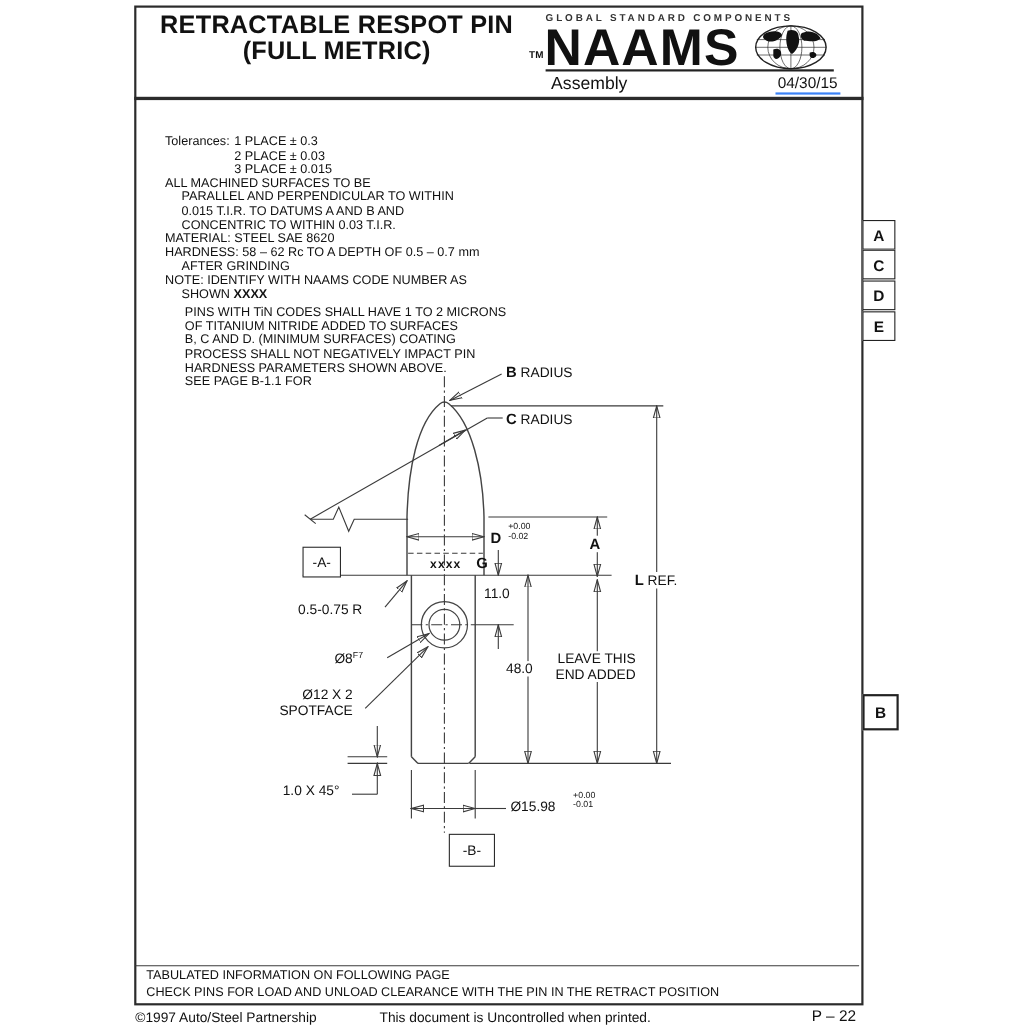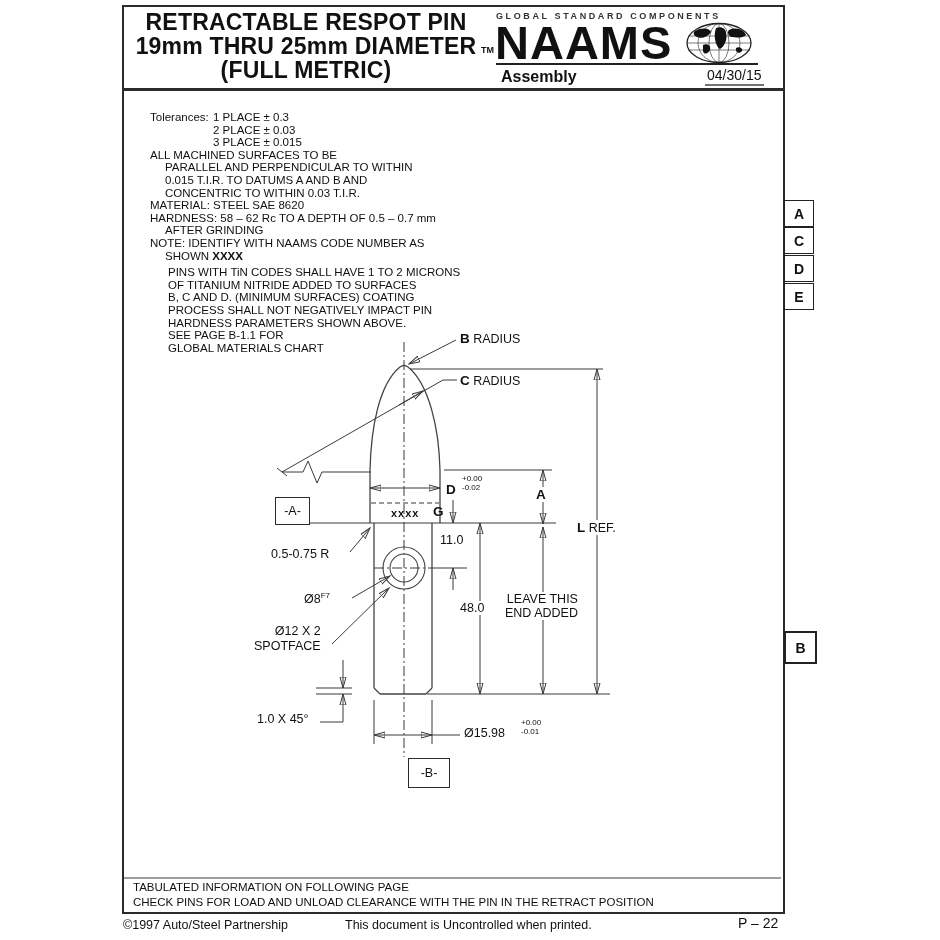--- a/index.html
+++ b/index.html
@@ -58,7 +58,6 @@
 
   <div class="abs doc-title">
     <div>RETRACTABLE RESPOT PIN</div>
-    <div>19mm THRU 25mm DIAMETER</div>
     <div>(FULL METRIC)</div>
   </div>
   <div class="abs tagline">GLOBAL STANDARD COMPONENTS</div>

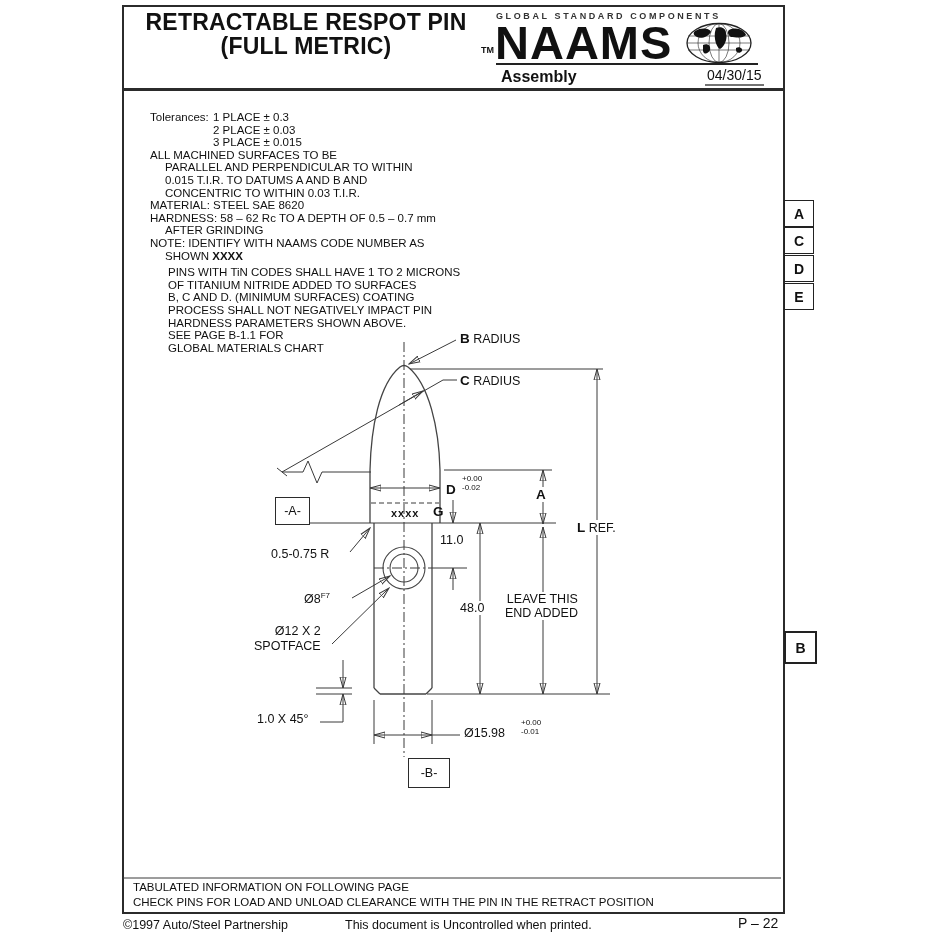--- a/index.html
+++ b/index.html
@@ -15,7 +15,7 @@
   .tm{left:481px;top:45px;font-size:9px;font-weight:bold;}
   .brand{left:495px;top:15px;font-size:47px;font-weight:bold;letter-spacing:1px;}
   .brand-rule{left:496px;top:63px;width:262px;height:2px;background:#222;}
-  .category{left:501px;top:68px;font-size:16px;font-weight:bold;}
+  .category{left:501px;top:68px;font-size:16px;}
   .date{left:705px;top:67px;font-size:14px;border-bottom:2px solid #737373;padding:0 2px 1px 2px;}
   
   .notes{left:150px;top:111px;font-size:11.5px;line-height:12.6px;white-space:nowrap;}

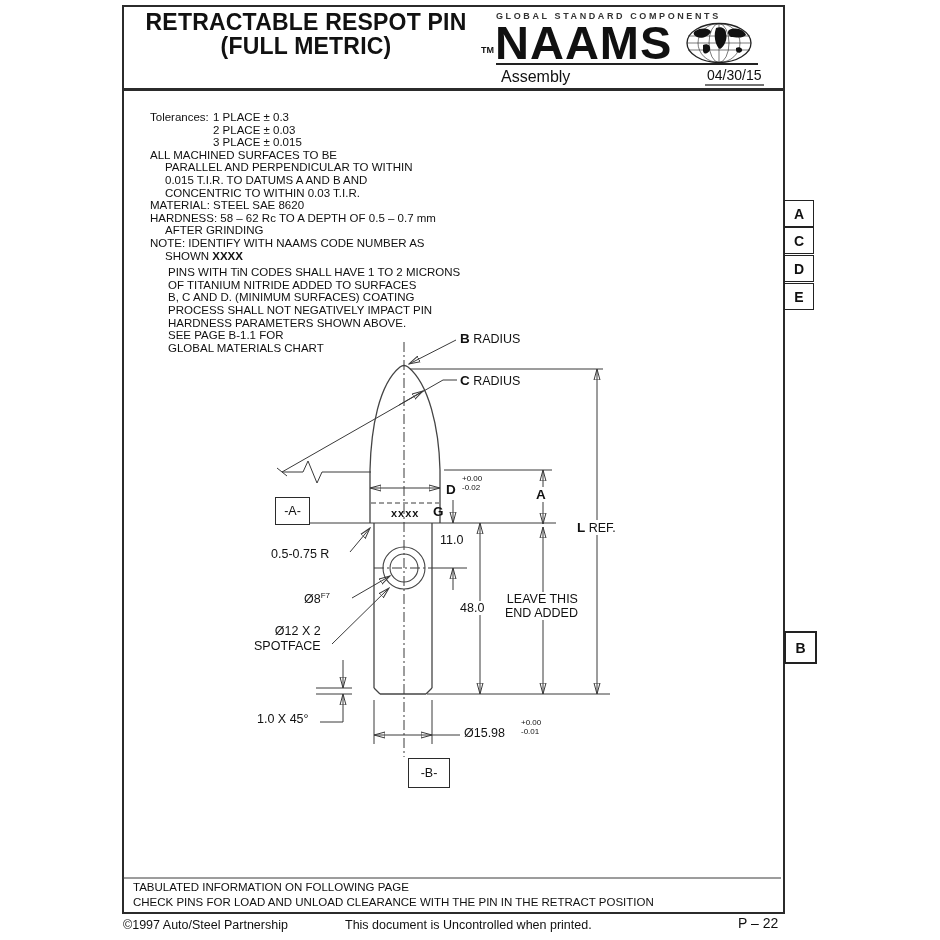--- a/index.html
+++ b/index.html
@@ -16,7 +16,7 @@
   .brand{left:495px;top:15px;font-size:47px;font-weight:bold;letter-spacing:1px;}
   .brand-rule{left:496px;top:63px;width:262px;height:2px;background:#222;}
   .category{left:501px;top:68px;font-size:16px;}
-  .date{left:705px;top:67px;font-size:14px;border-bottom:2px solid #737373;padding:0 2px 1px 2px;}
+  .date{left:705px;top:67px;font-size:14px;border-bottom:2px solid #3b82f6;padding:0 2px 1px 2px;}
   
   .notes{left:150px;top:111px;font-size:11.5px;line-height:12.6px;white-space:nowrap;}
   .notes .ml15{margin-left:15px;} .notes .ml18{margin-left:18px;} .notes .ml63{margin-left:63px;}

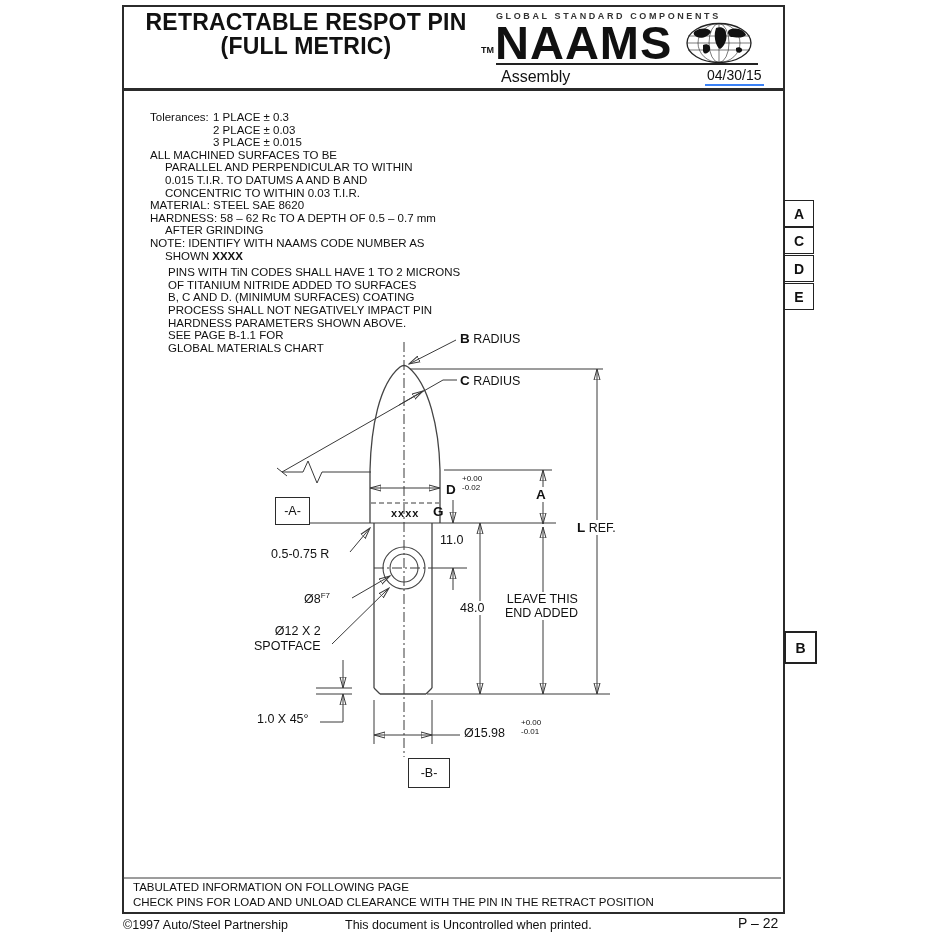--- a/index.html
+++ b/index.html
@@ -22,7 +22,7 @@
   .notes .ml15{margin-left:15px;} .notes .ml18{margin-left:18px;} .notes .ml63{margin-left:63px;}
   .notes .ml2{margin-left:2px;padding-left:16px;}
   .notes .gap{margin-top:4px;}
-  .tol-label{display:inline-block;width:63px;}
+  .tol-label{display:inline-block;width:63px;margin-top:12px;}
   
   .dlabel{font-size:12.5px;white-space:nowrap;text-align:right;}
   .dlabel b{font-size:13.5px;}

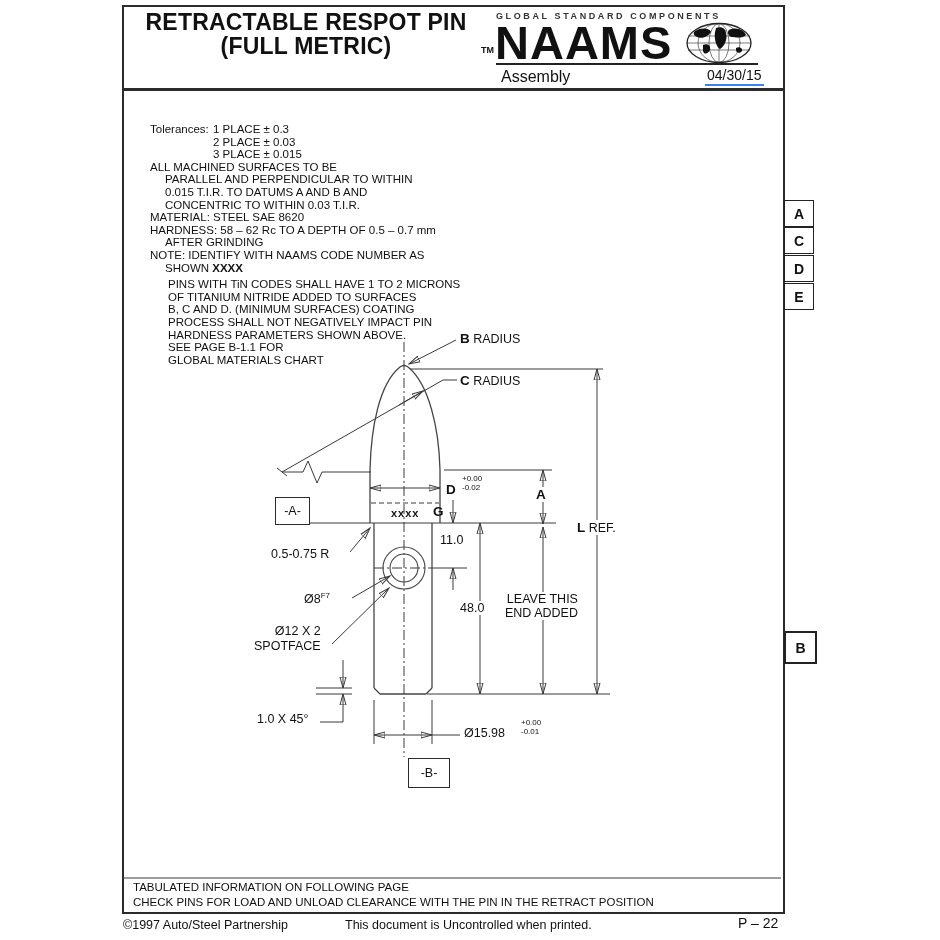--- a/index.html
+++ b/index.html
@@ -100,7 +100,6 @@
     <div class="ml18">PROCESS SHALL NOT NEGATIVELY IMPACT PIN</div>
     <div class="ml18">HARDNESS PARAMETERS SHOWN ABOVE.</div>
     <div class="ml2">SEE PAGE B-1.1 FOR</div>
-    <div class="ml2">GLOBAL MATERIALS CHART</div>
   </div>
 
   <svg class="abs linework" width="940" height="940" viewBox="0 0 940 940">

